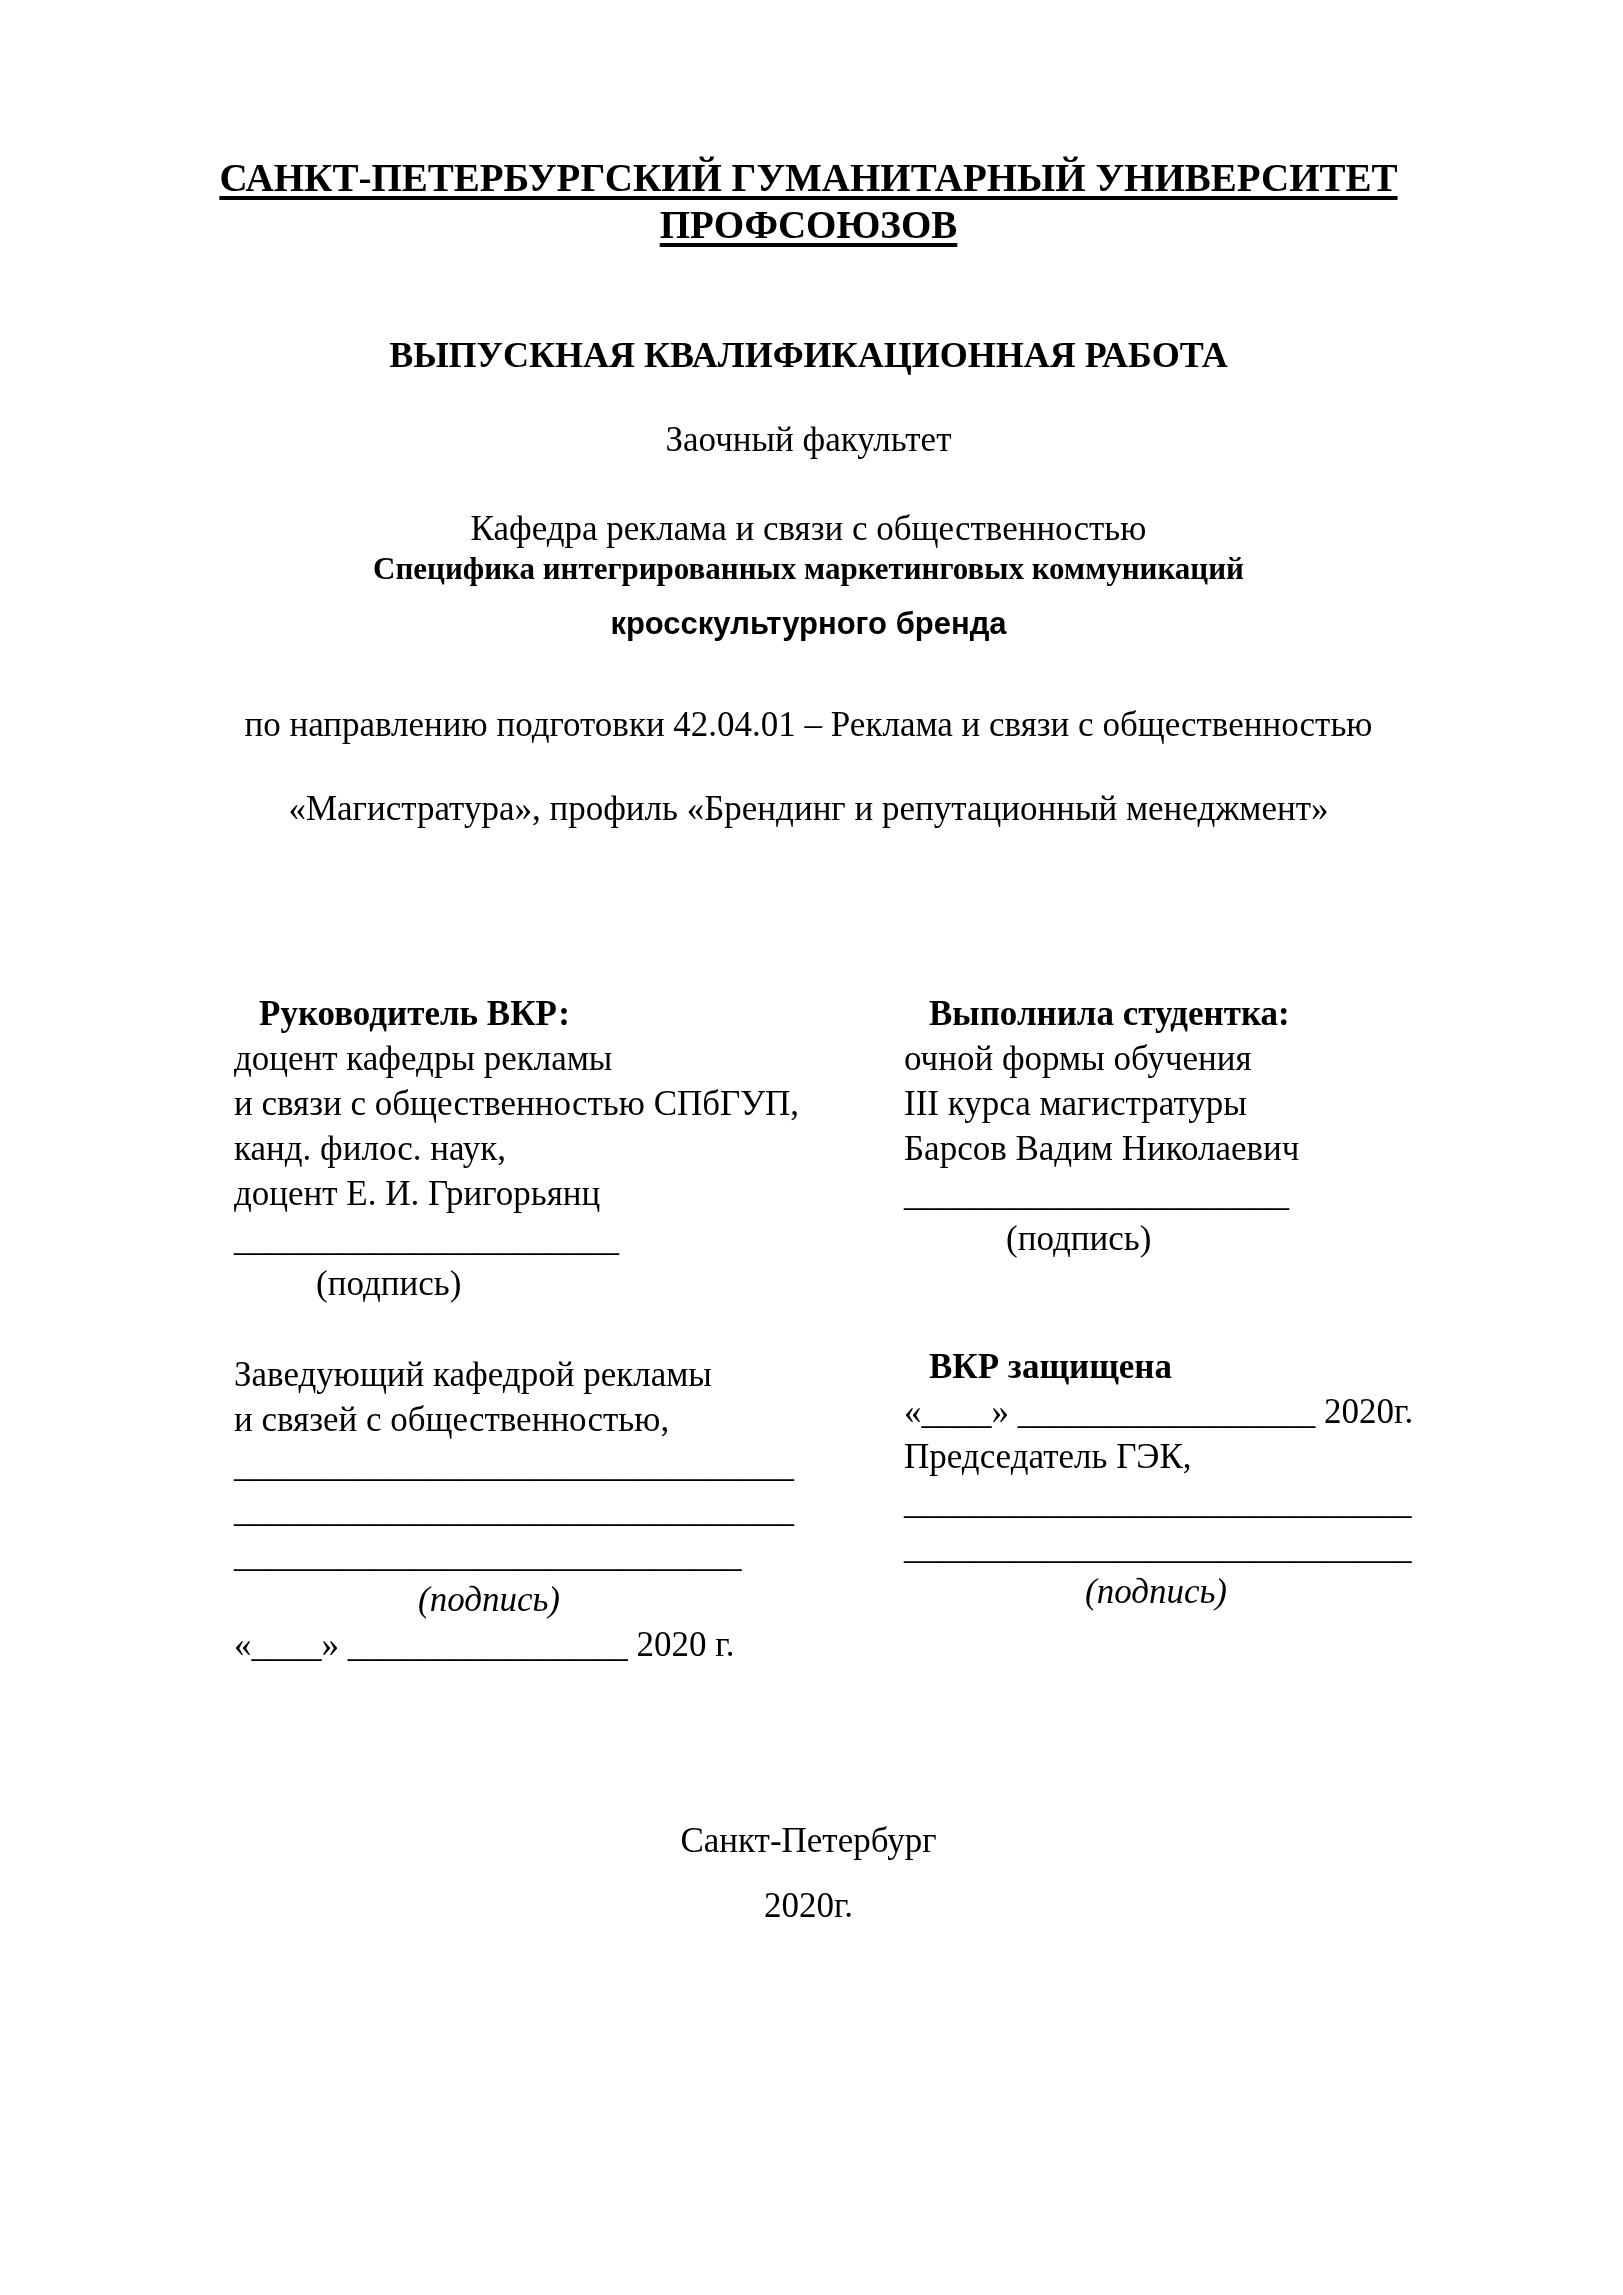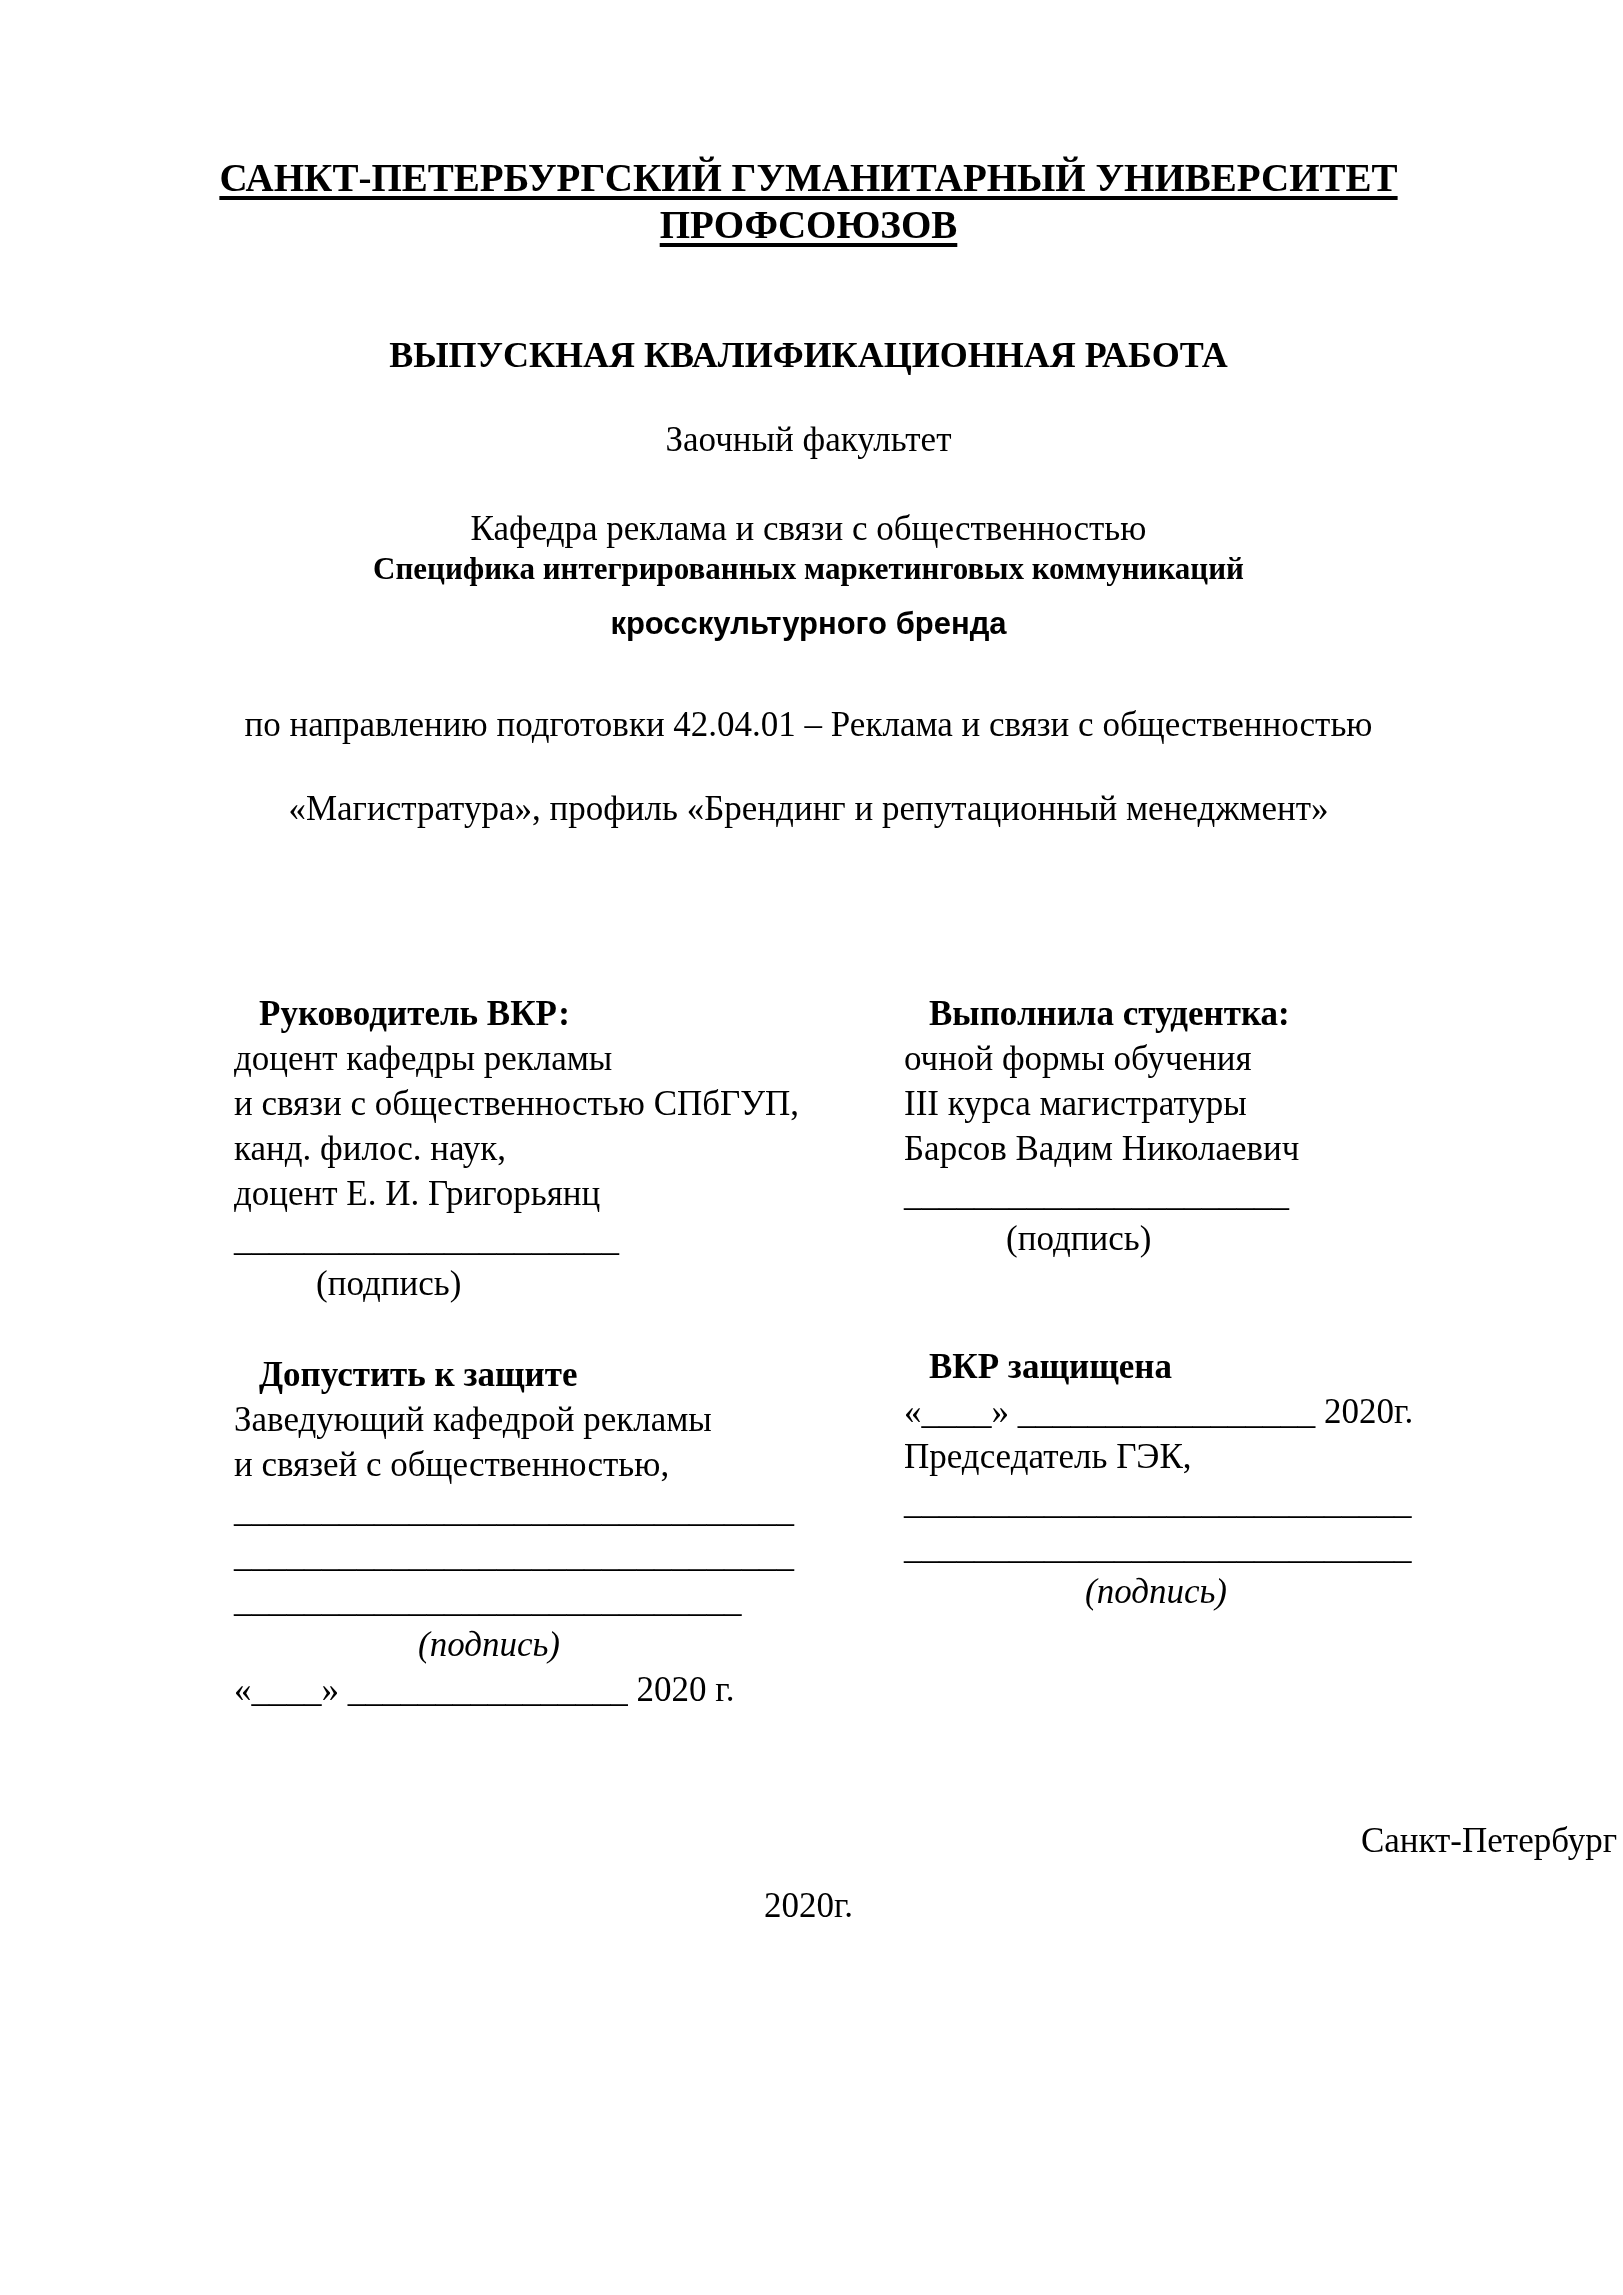--- a/index.html
+++ b/index.html
@@ -62,7 +62,6 @@
 </div>
 
 <div class="abs col left" style="top:1352px;">
-  <div class="b">Допустить к защите</div>
   <div class="line">Заведующий кафедрой рекламы</div>
   <div class="line">и связей с общественностью,</div>
   <div class="line">________________________________</div>

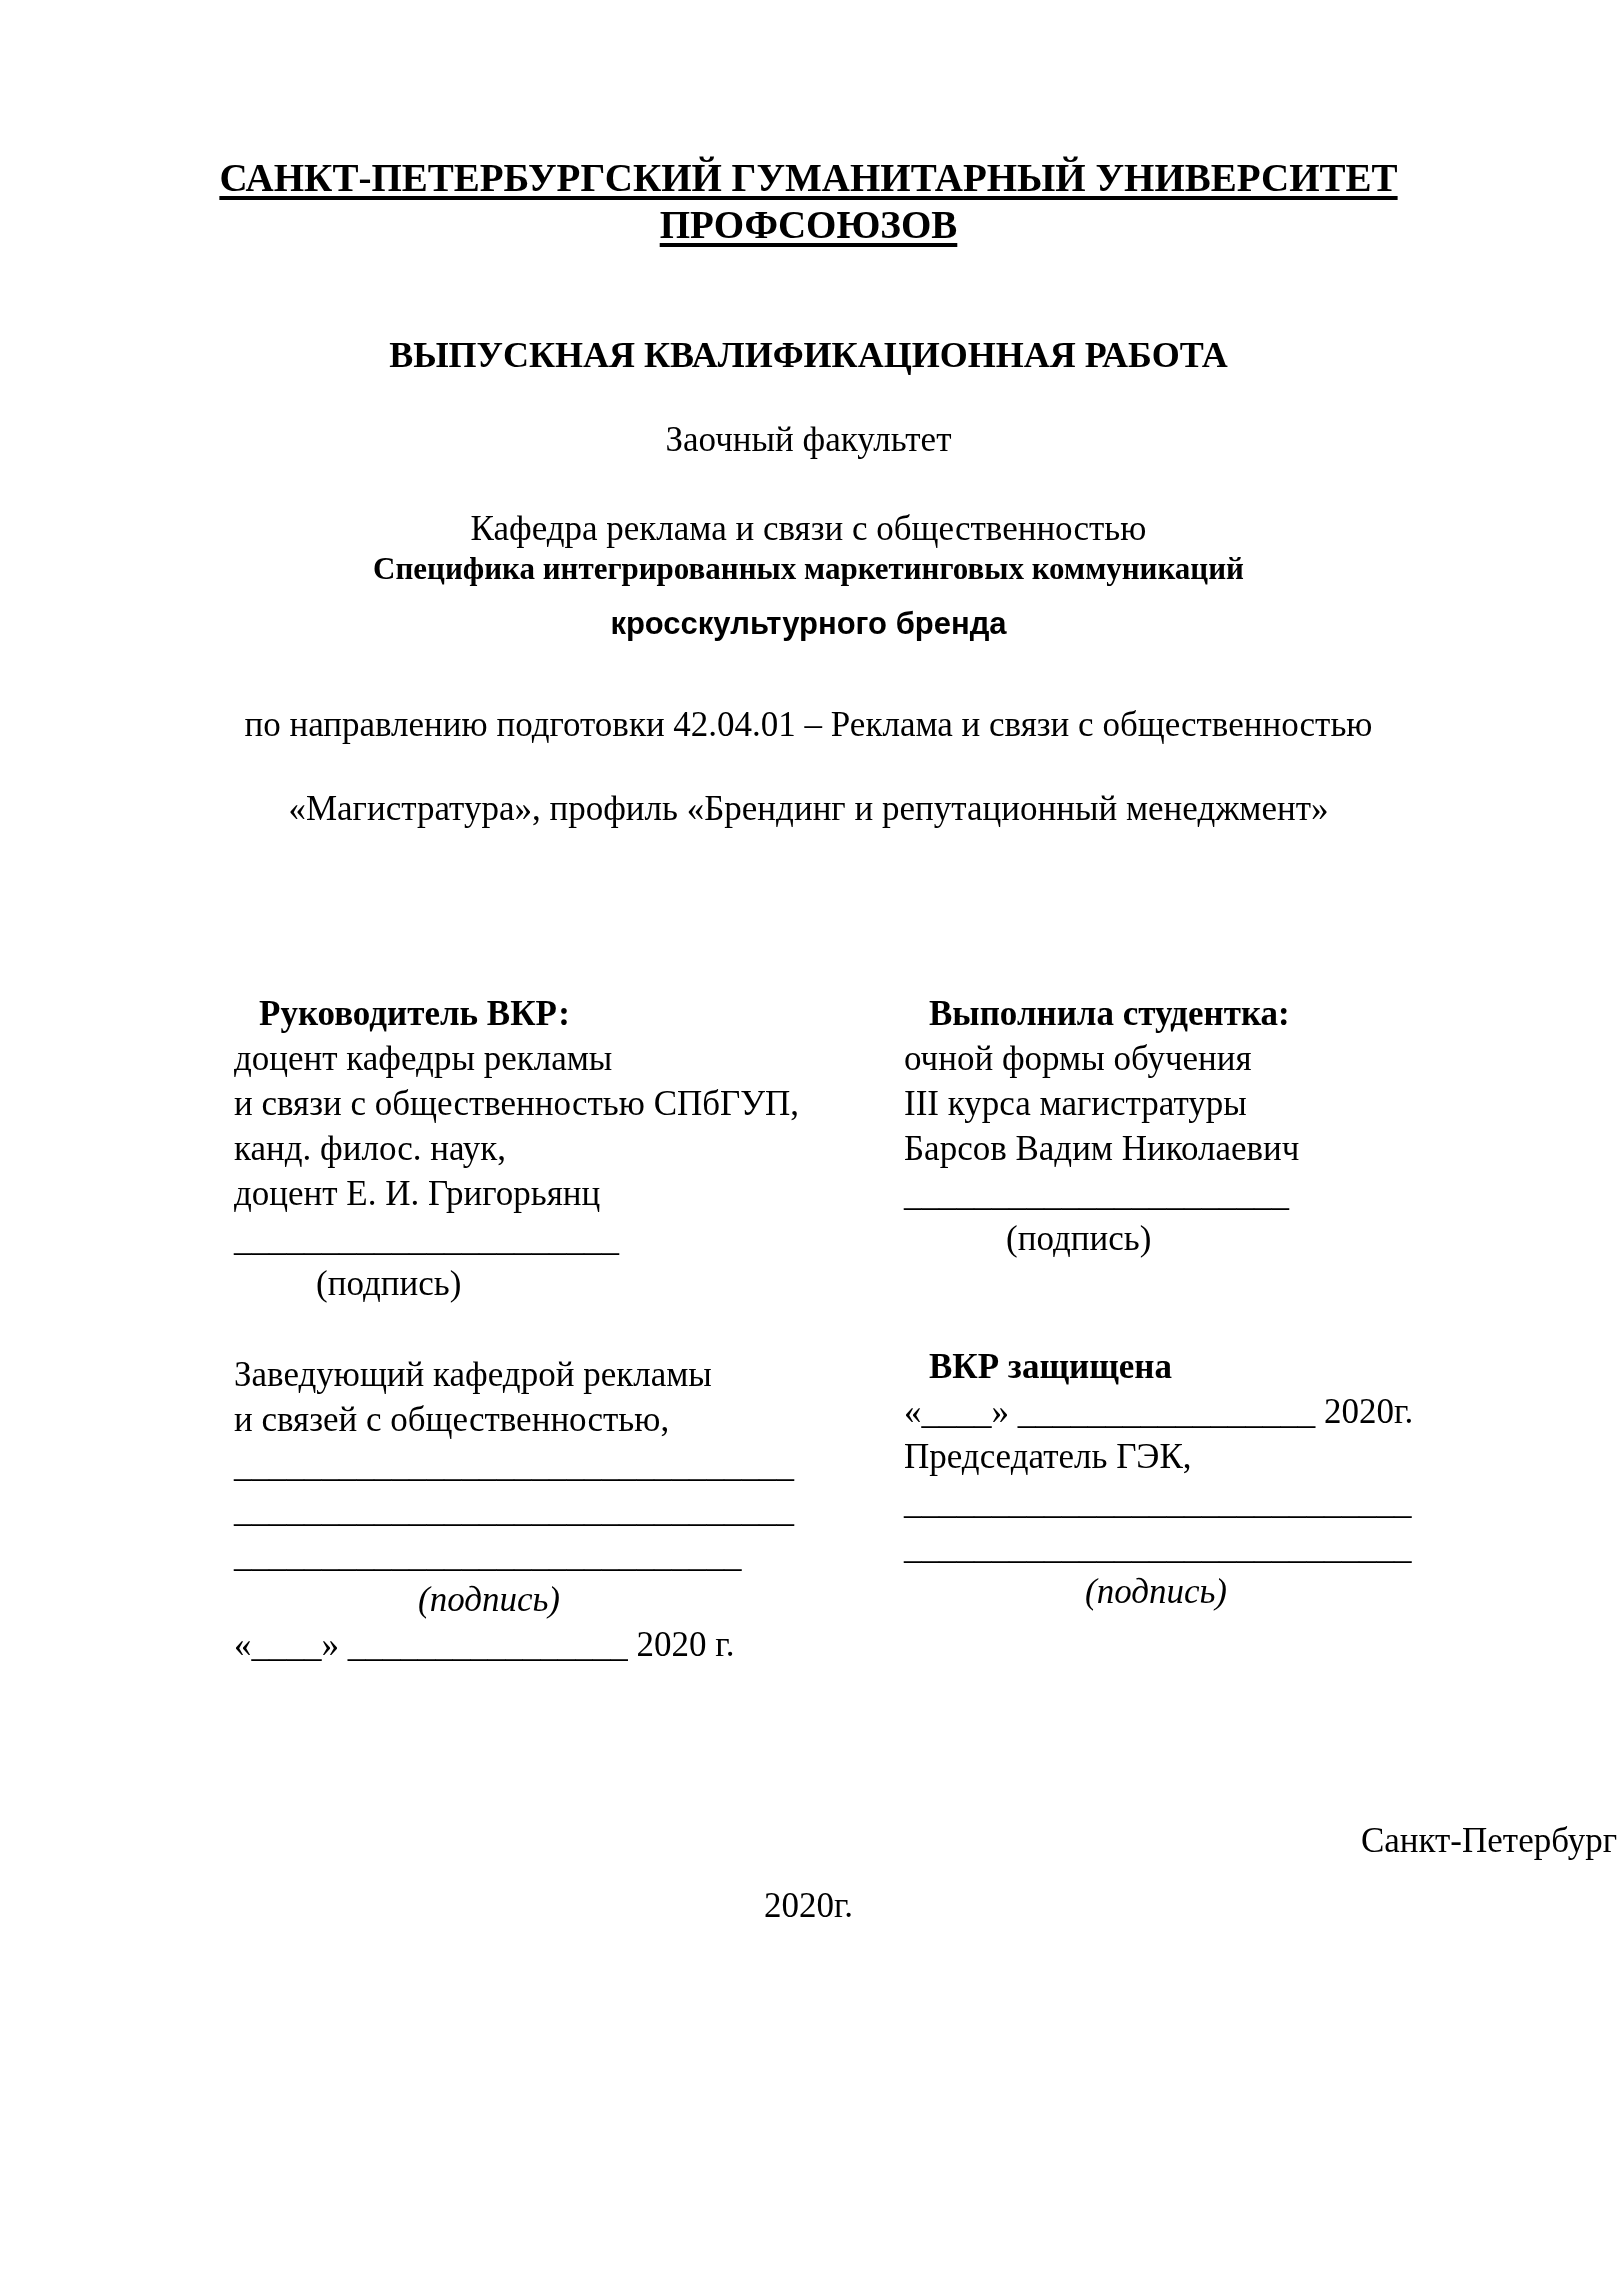--- a/index.html
+++ b/index.html
@@ -23,7 +23,7 @@
   .left { left: 234px; }
   .right { left: 904px; }
   .it { font-style: italic; }
-  .city { top: 1821px; font-size: 35px; text-align: right; }
+  .city { top: 1821px; font-size: 35px; }
   .year { top: 1886px; font-size: 35px; }
 </style>
 </head>

